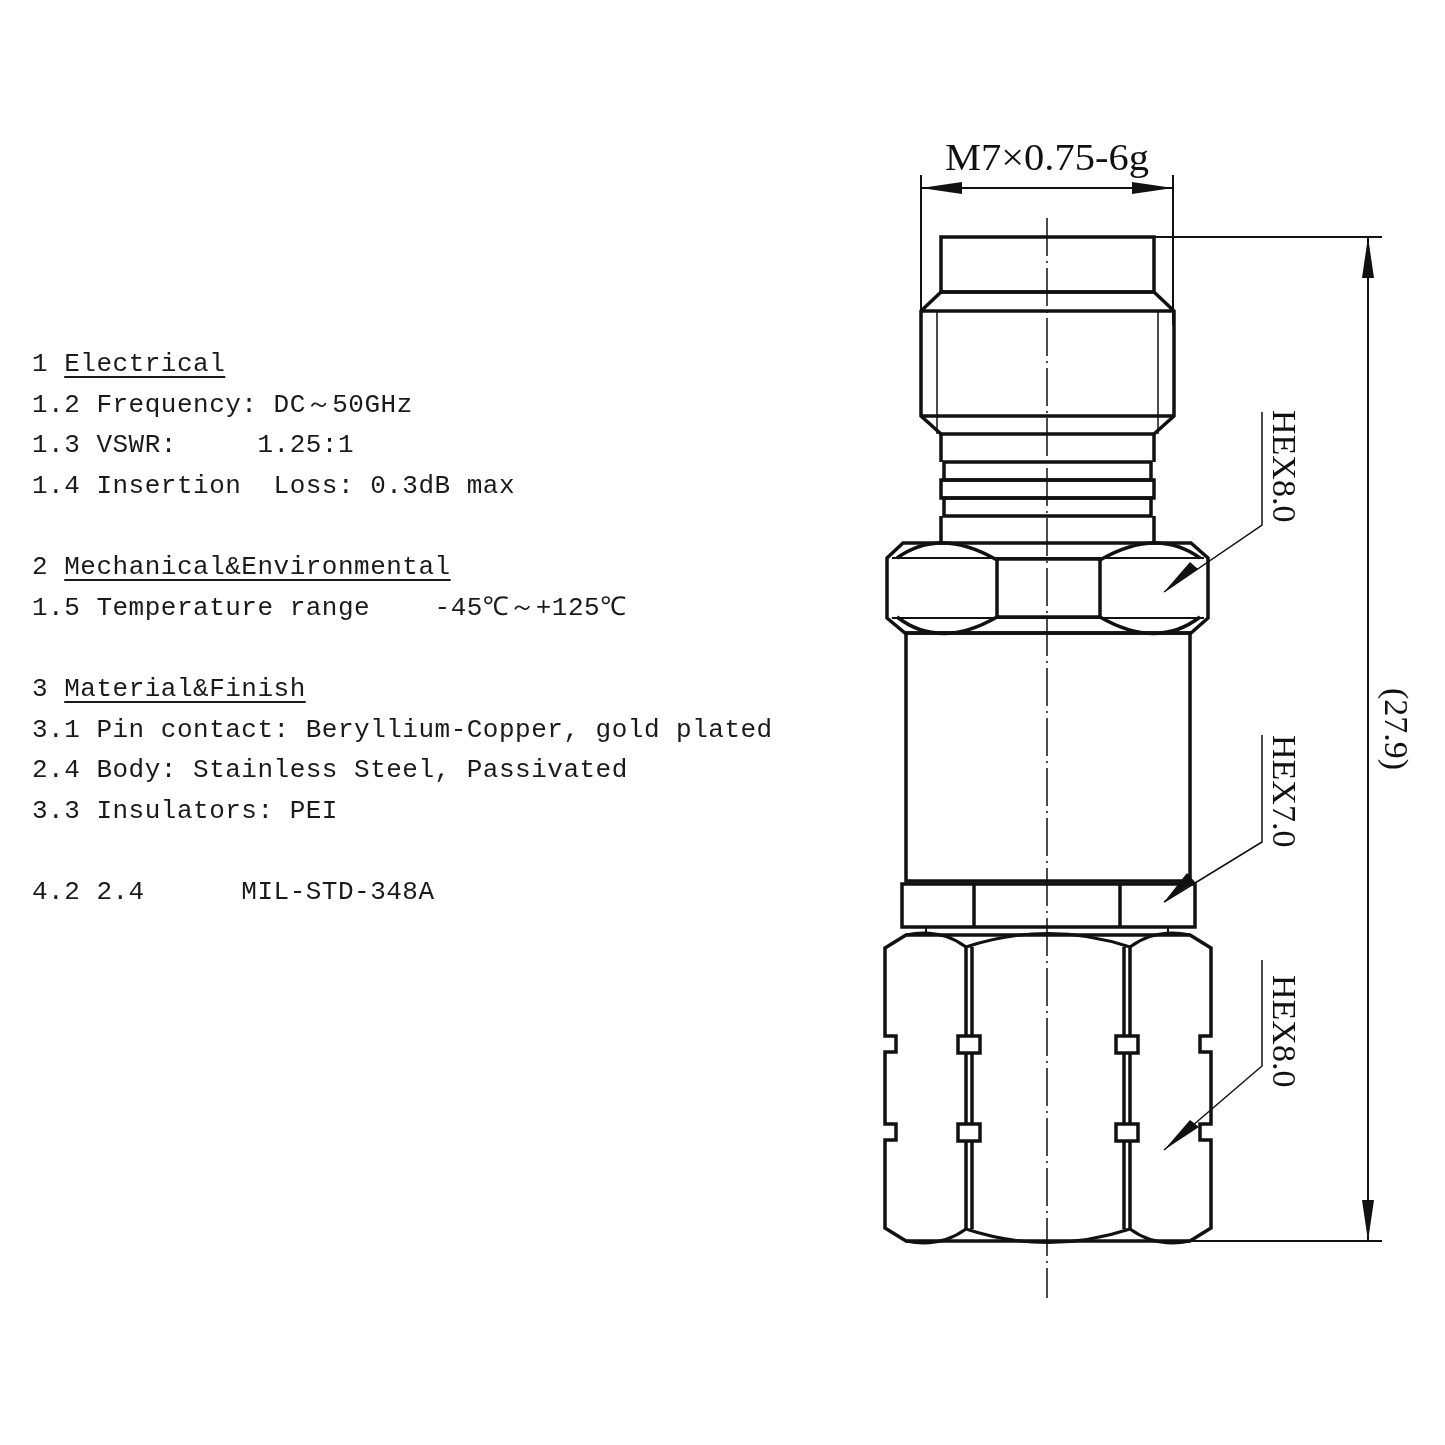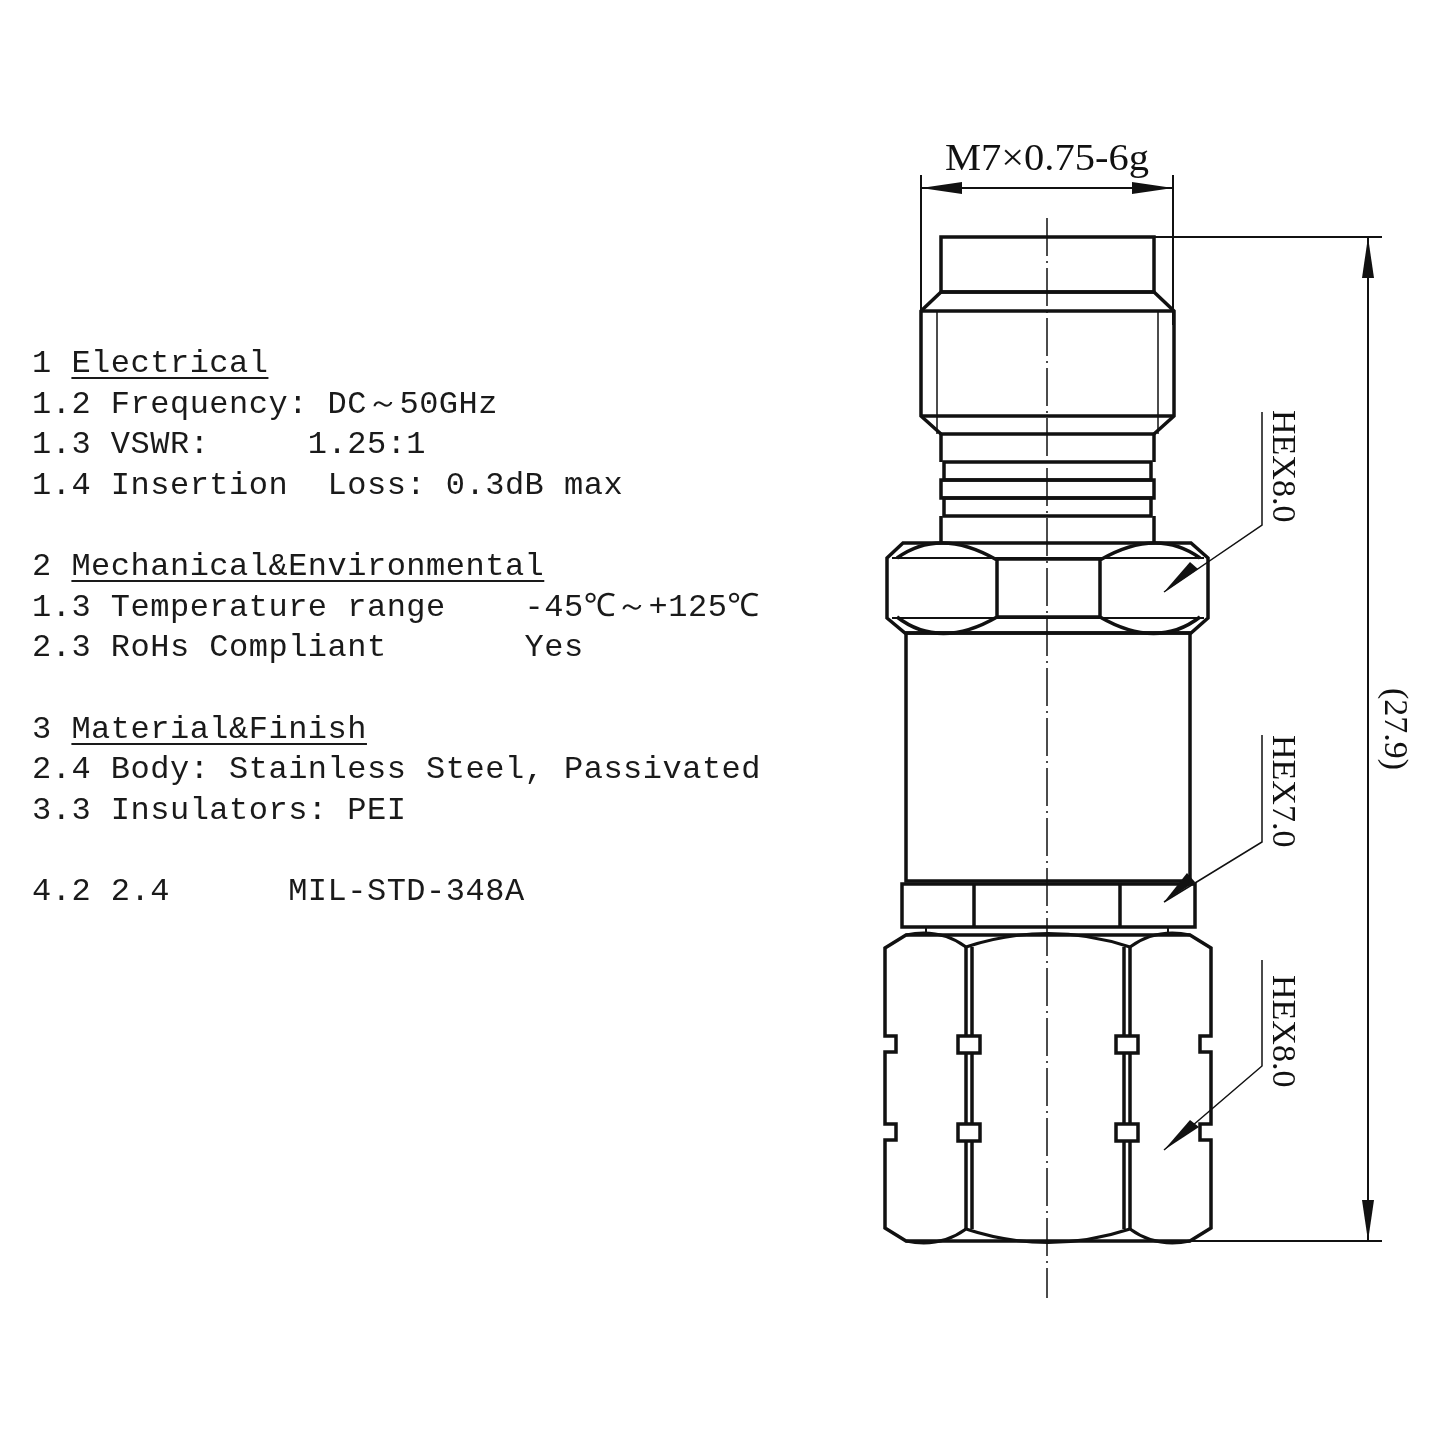--- a/index.html
+++ b/index.html
@@ -4,7 +4,7 @@
 <style>
   html, body { margin:0; padding:0; background:#ffffff; }
   body { width:1445px; height:1445px; position:relative; overflow:hidden; font-family:"Liberation Serif","DejaVu Serif",serif; color:#111; }
-  .specs { position:absolute; left:32px; top:344px; font-family:"Liberation Mono","DejaVu Sans Mono",monospace; font-size:32px; line-height:40.5px; color:#1a1a1a; letter-spacing:0.5px; }
+  .specs { position:absolute; left:32px; top:344px; font-family:"Liberation Mono","DejaVu Sans Mono",monospace; font-size:26px; line-height:40.5px; color:#1a1a1a; letter-spacing:0.5px; }
   .section { margin-bottom:41px; }
   .line { white-space:pre; height:40.5px; }
   .head-title { text-decoration:underline; text-underline-offset:5px; text-decoration-thickness:2px; }

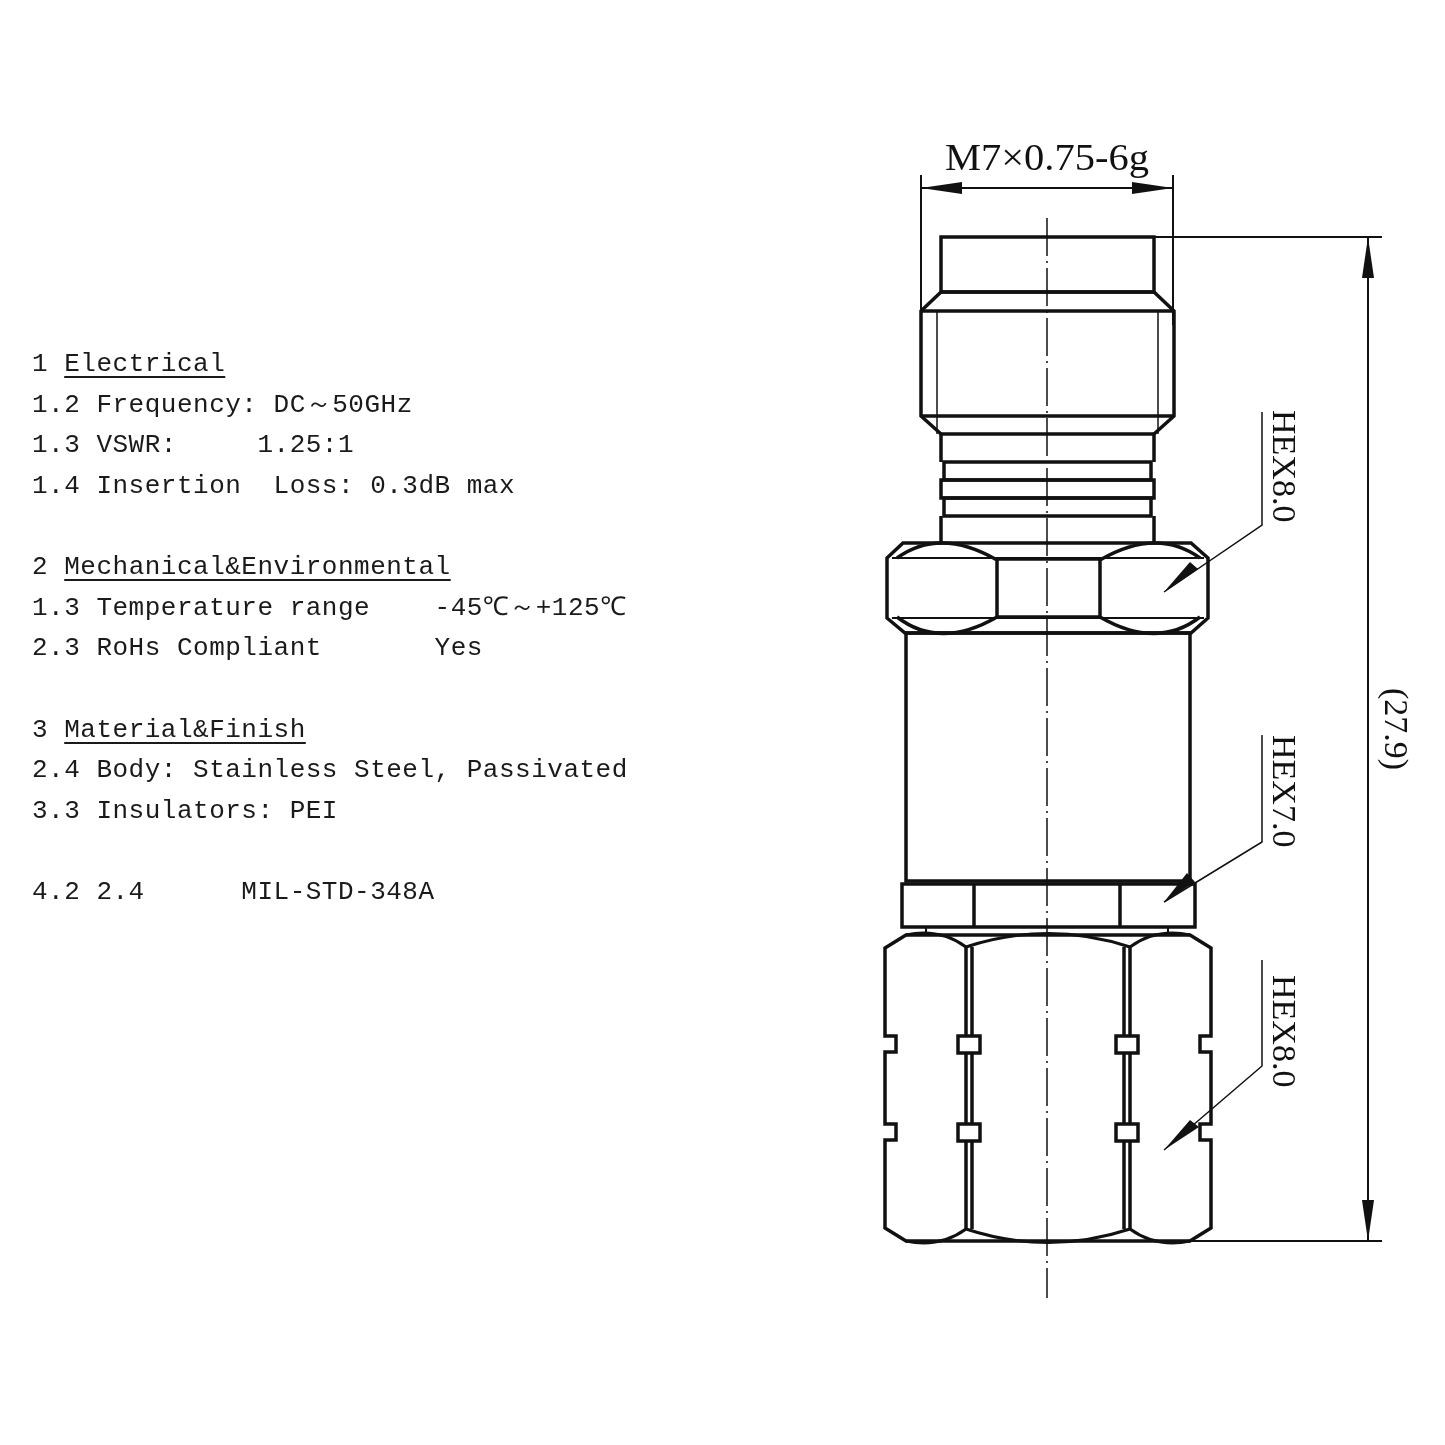--- a/index.html
+++ b/index.html
@@ -23,7 +23,7 @@
   </div>
   <div class="section">
     <div class="line"><span>2</span> <span class="head-title">Mechanical&amp;Environmental</span></div>
-    <div class="line">1.3 Temperature range    -45℃～+125℃</div>
+    <div class="line">1.5 Temperature range    -45℃～+125℃</div>
     <div class="line">2.3 RoHs Compliant       Yes</div>
   </div>
   <div class="section">

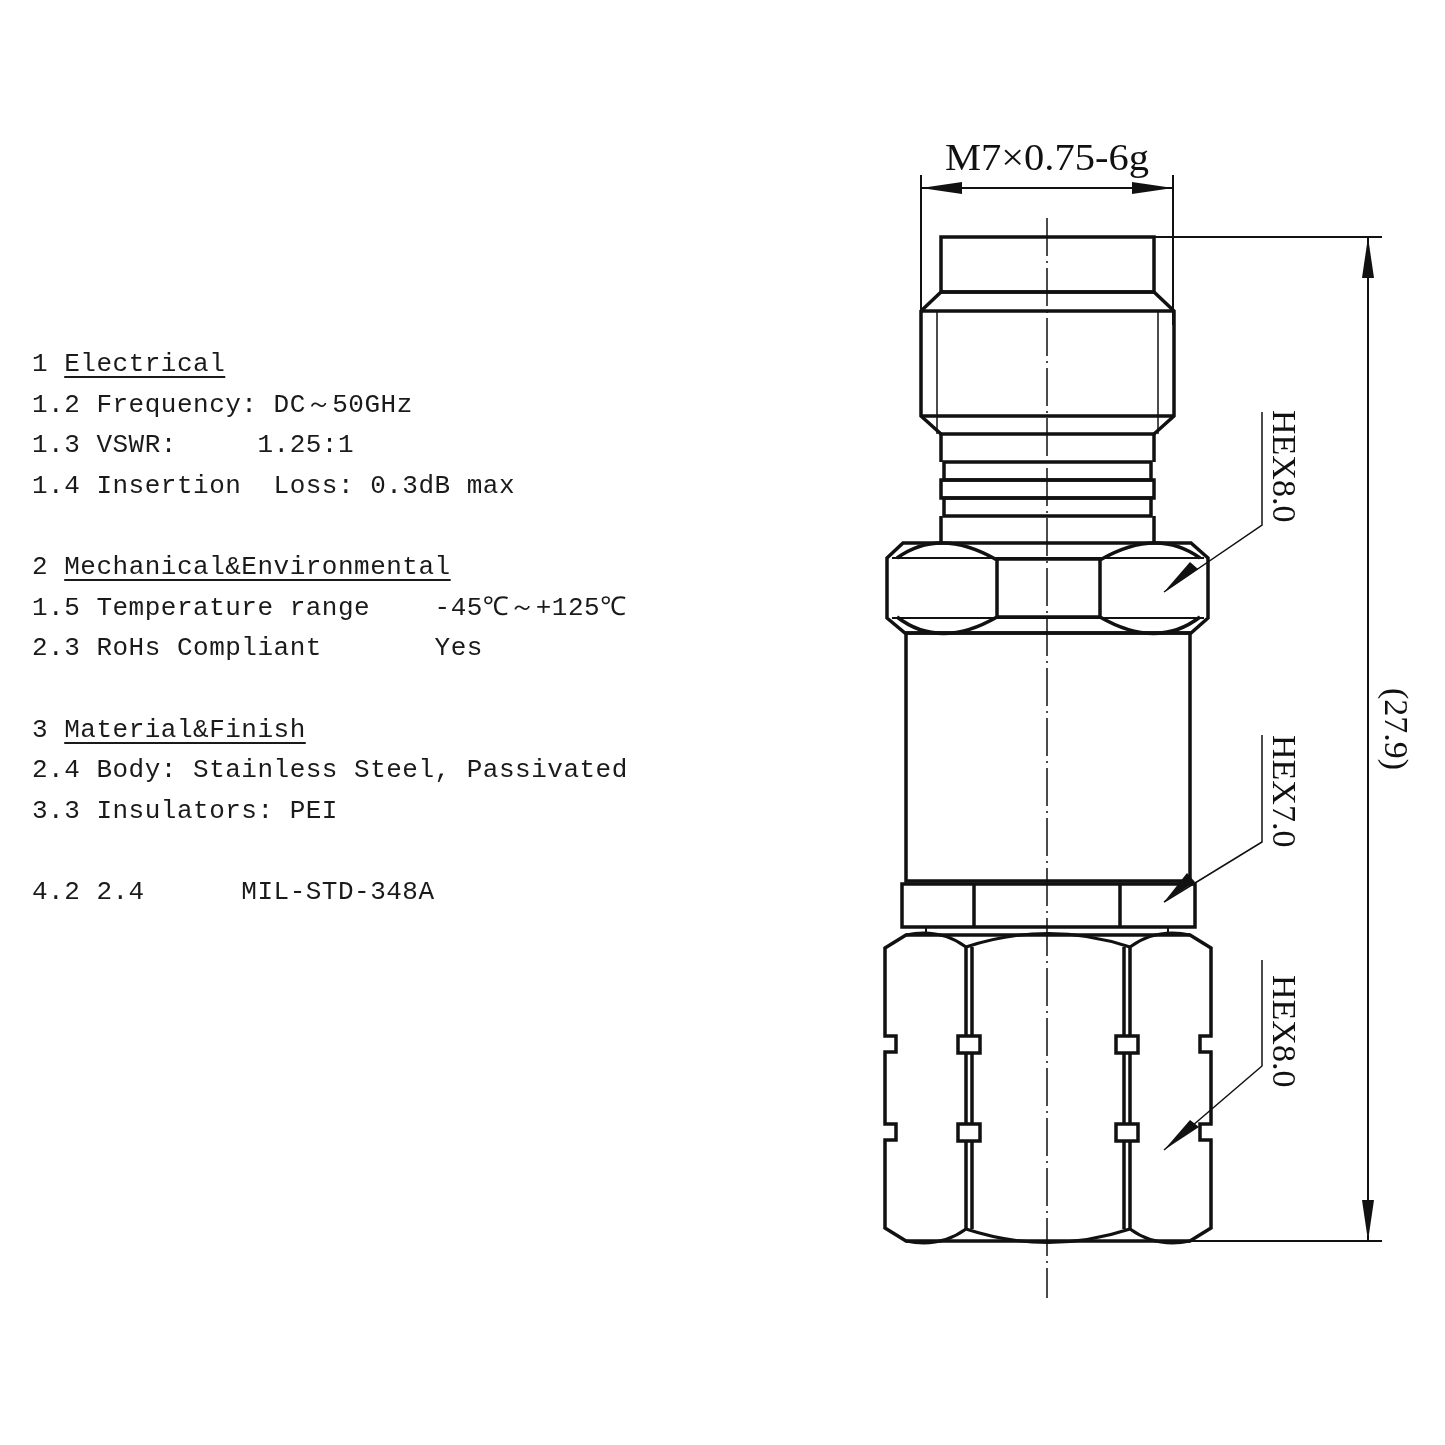--- a/index.html
+++ b/index.html
@@ -24,7 +24,6 @@
   <div class="section">
     <div class="line"><span>2</span> <span class="head-title">Mechanical&amp;Environmental</span></div>
     <div class="line">1.5 Temperature range    -45℃～+125℃</div>
-    <div class="line">2.3 RoHs Compliant       Yes</div>
   </div>
   <div class="section">
     <div class="line"><span>3</span> <span class="head-title">Material&amp;Finish</span></div>

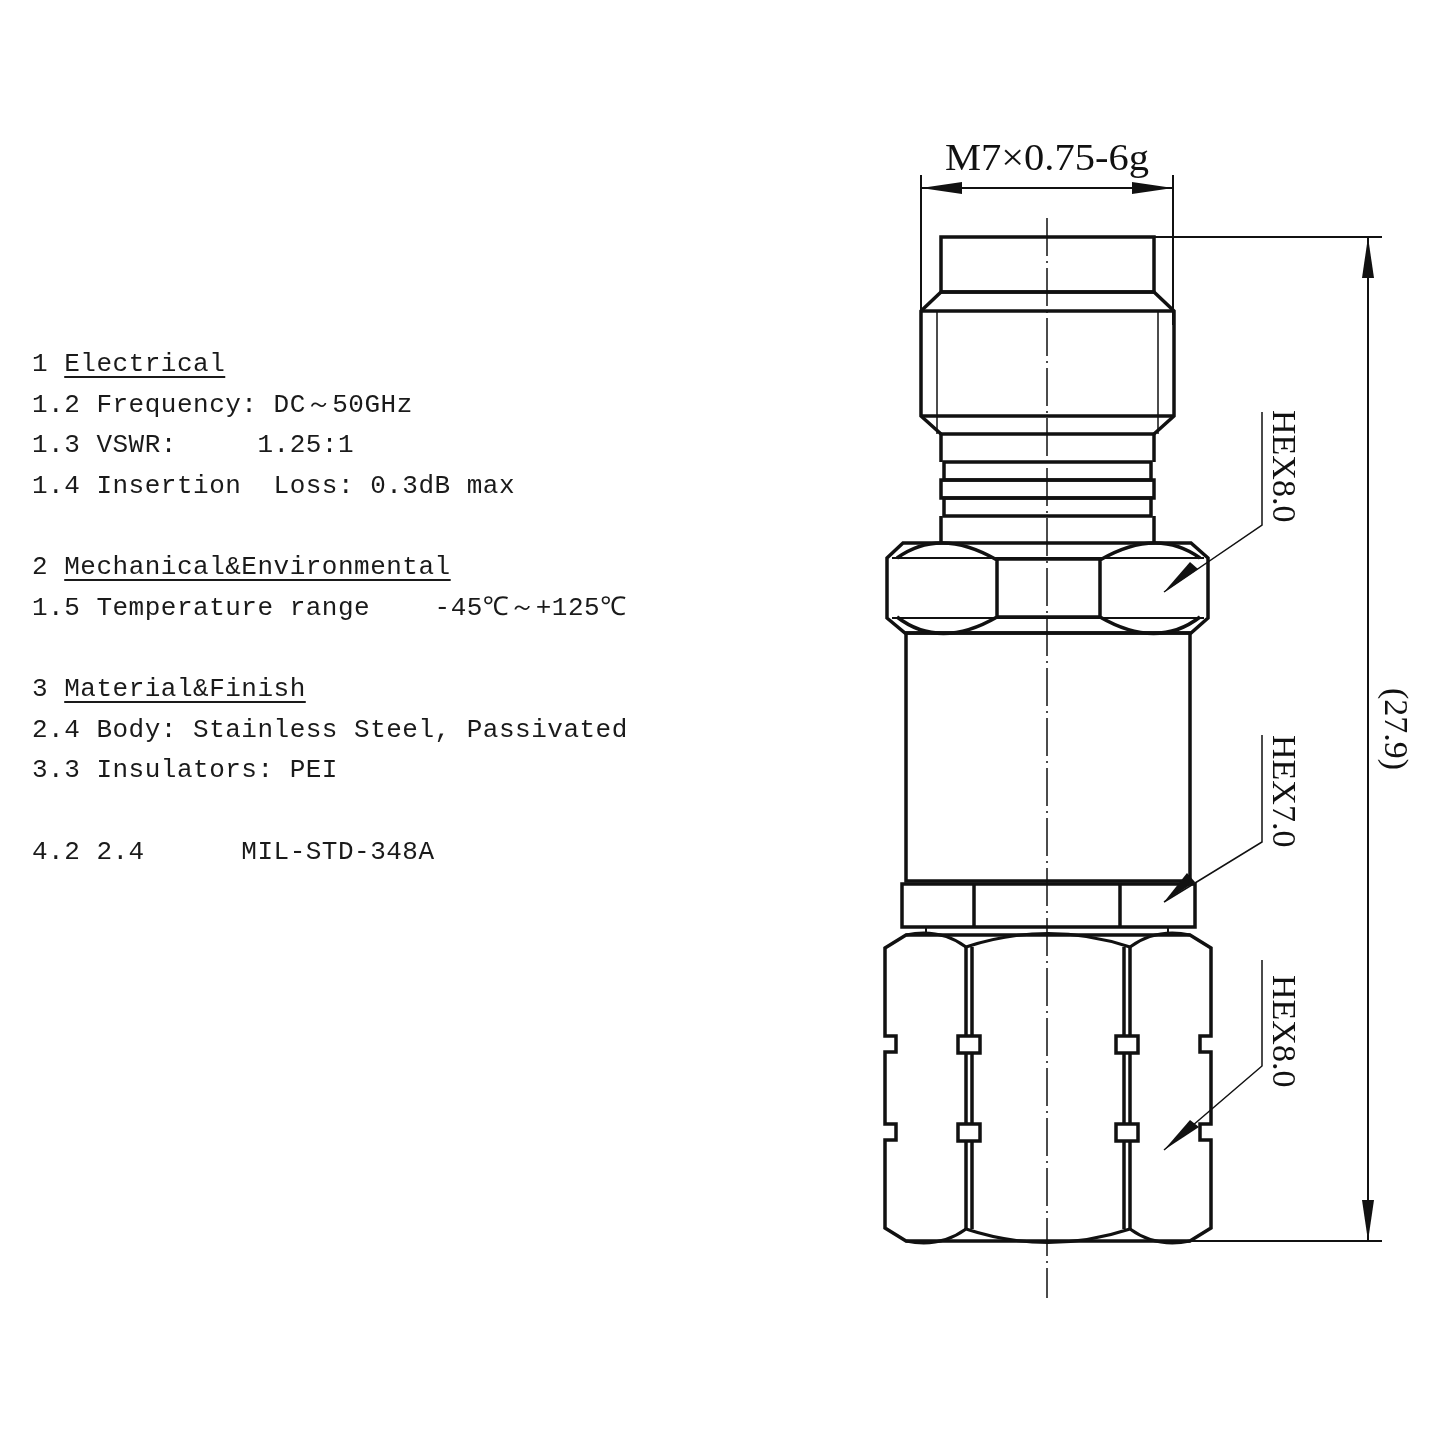--- a/index.html
+++ b/index.html
@@ -27,6 +27,7 @@
   </div>
   <div class="section">
     <div class="line"><span>3</span> <span class="head-title">Material&amp;Finish</span></div>
+    <div class="line">3.1 Pin contact: Beryllium-Copper, gold plated</div>
     <div class="line">2.4 Body: Stainless Steel, Passivated</div>
     <div class="line">3.3 Insulators: PEI</div>
   </div>

